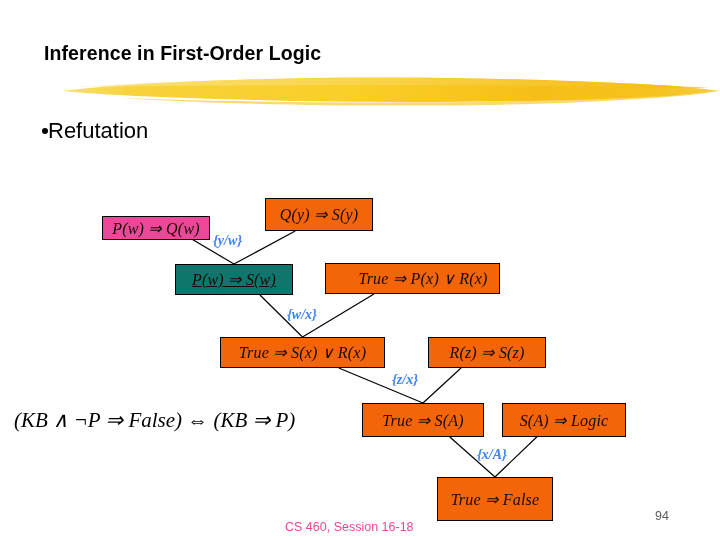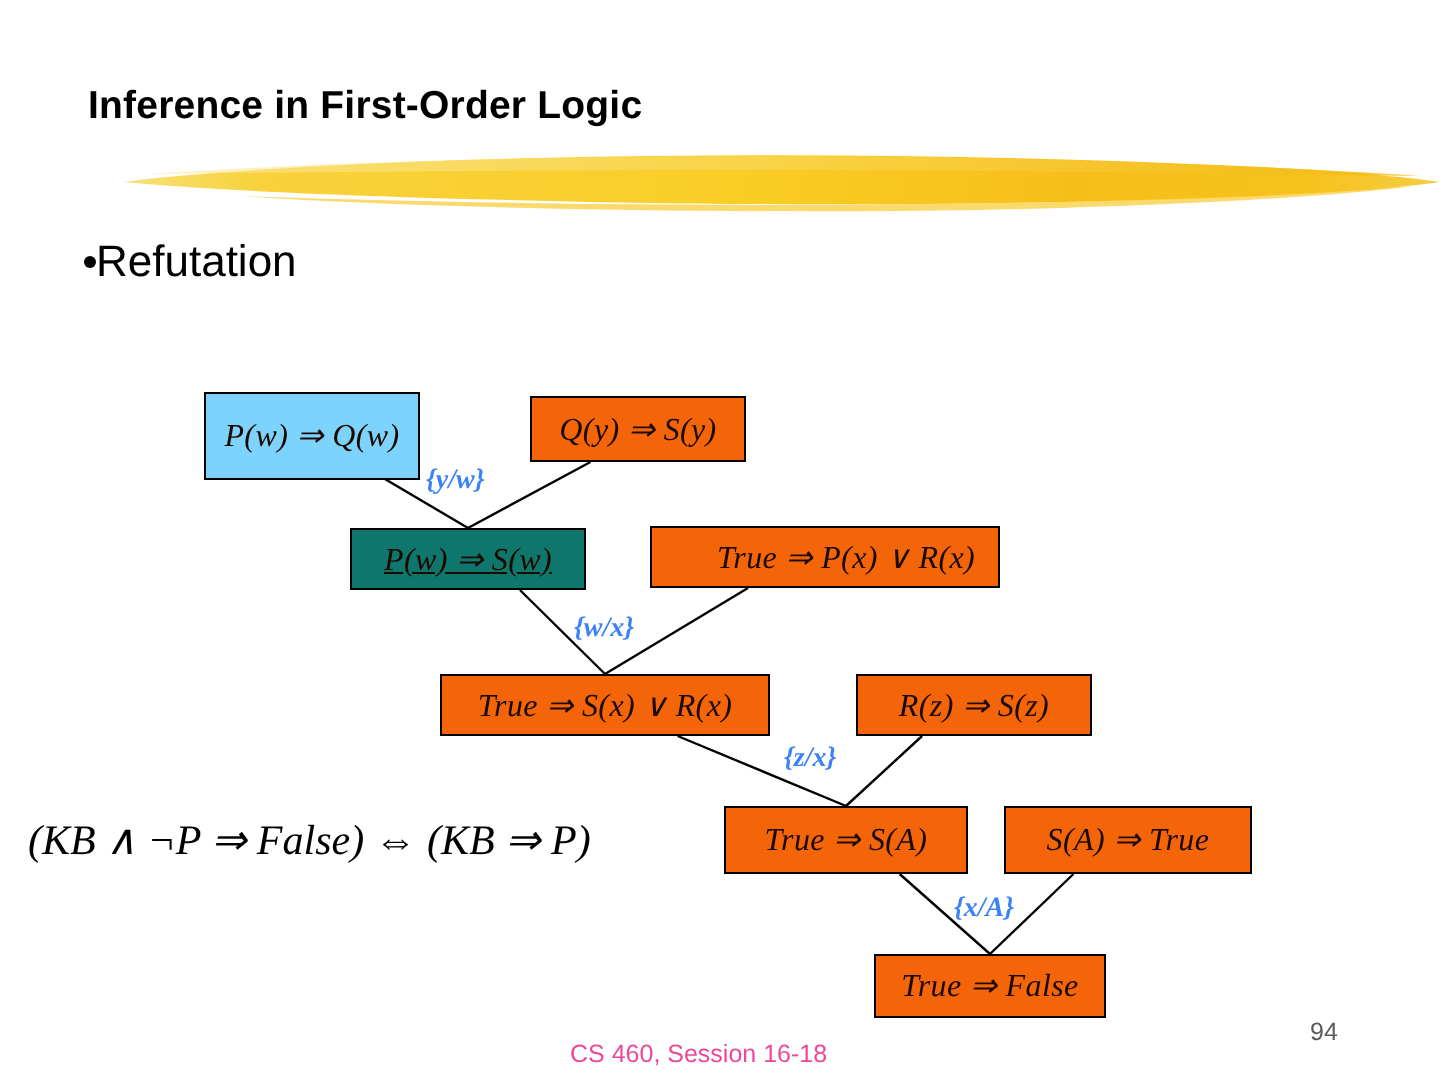--- a/index.html
+++ b/index.html
@@ -182,7 +182,7 @@
       <line x1="449.84000000000003" y1="437" x2="495" y2="477" stroke="#000000" stroke-width="1.2"></line>
       <line x1="536.72" y1="437" x2="495" y2="477" stroke="#000000" stroke-width="1.2"></line>
     </svg>
-<div class="clause-box" style="left: 102px; top: 196px; width: 108px; height: 44px; background: #7dd3fc; border-color: rgb(0, 0, 0);">P(w) ⇒ Q(w)</div>
+<div class="clause-box" style="left: 102px; top: 216px; width: 108px; height: 24px; background: #ec4899; border-color: rgb(0, 0, 0);">P(w) ⇒ Q(w)</div>
     <div class="clause-box" style="left: 265px; top: 198px; width: 108px; height: 33px; background: rgb(244, 101, 10); border-color: rgb(0, 0, 0);">Q(y) ⇒ S(y)</div>
     <div class="clause-box" style="left: 175px; top: 264px; width: 118px; height: 31px; background: #0f766e; border-color: rgb(0, 0, 0); text-decoration: underline;">P(w) ⇒ S(w)</div>
     <div class="clause-box" style="left: 325px; top: 263px; width: 175px; height: 31px; background: rgb(244, 101, 10); border-color: rgb(0, 0, 0); padding-left: 21px;">True ⇒ P(x) ∨ R(x)</div>

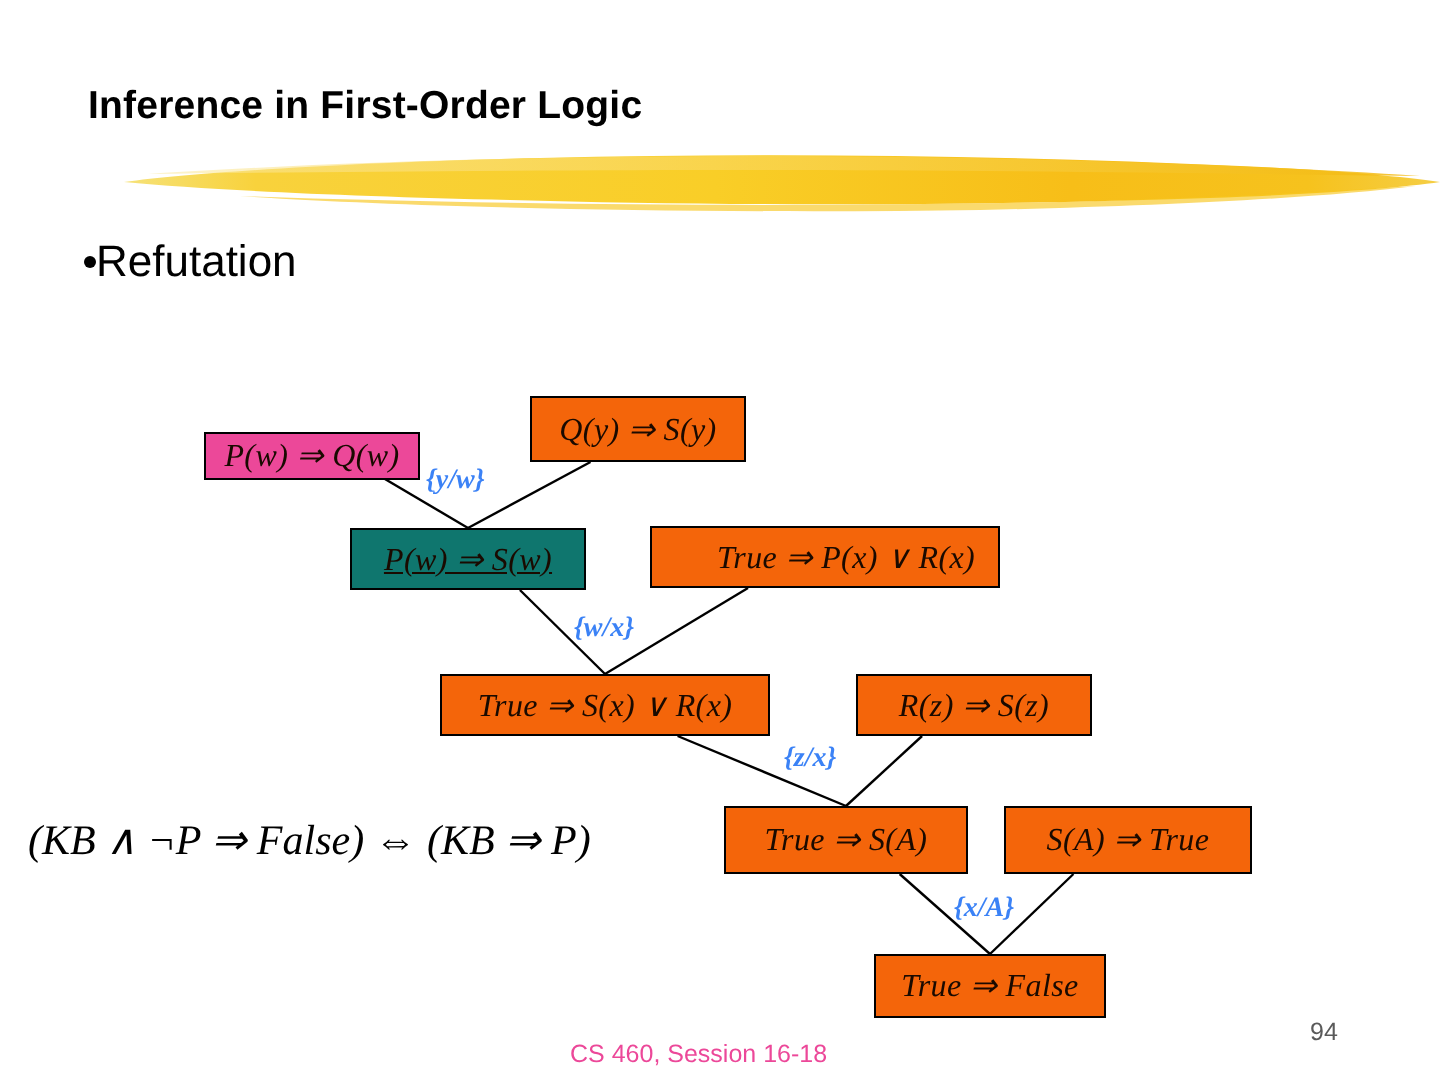--- a/index.html
+++ b/index.html
@@ -189,7 +189,7 @@
     <div class="clause-box" style="left: 220px; top: 337px; width: 165px; height: 31px; background: rgb(244, 101, 10); border-color: rgb(0, 0, 0);">True ⇒ S(x) ∨ R(x)</div>
     <div class="clause-box" style="left: 428px; top: 337px; width: 118px; height: 31px; background: rgb(244, 101, 10); border-color: rgb(0, 0, 0);">R(z) ⇒ S(z)</div>
     <div class="clause-box" style="left: 362px; top: 403px; width: 122px; height: 34px; background: rgb(244, 101, 10); border-color: rgb(0, 0, 0);">True ⇒ S(A)</div>
-    <div class="clause-box" style="left: 502px; top: 403px; width: 124px; height: 34px; background: rgb(244, 101, 10); border-color: rgb(0, 0, 0);">S(A) ⇒ True</div>
+    <div class="clause-box" style="left: 502px; top: 403px; width: 124px; height: 34px; background: rgb(244, 101, 10); border-color: rgb(0, 0, 0);">S(A) ⇒ Logic</div>
     <div class="clause-box" style="left: 437px; top: 477px; width: 116px; height: 32px; background: rgb(244, 101, 10); border-color: rgb(0, 0, 0);">True ⇒ False</div>
     <div class="subst-label" style="left: 213px; top: 233px;">{y/w}</div>
     <div class="subst-label" style="left: 287px; top: 307px;">{w/x}</div>

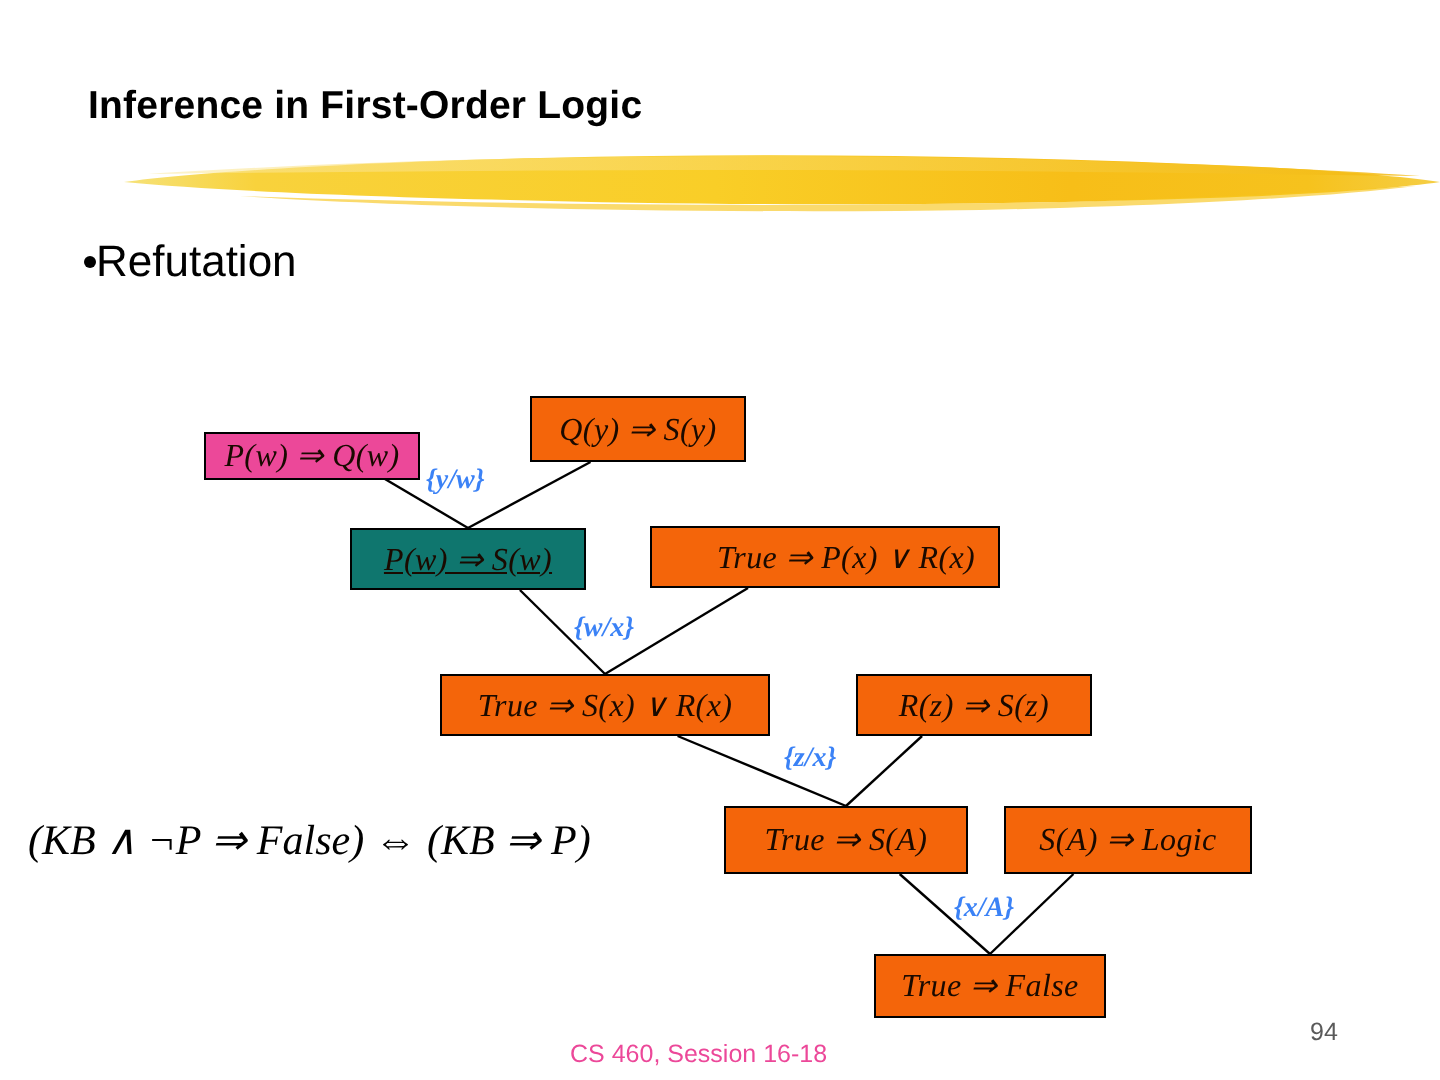--- a/index.html
+++ b/index.html
@@ -190,7 +190,7 @@
     <div class="clause-box" style="left: 428px; top: 337px; width: 118px; height: 31px; background: rgb(244, 101, 10); border-color: rgb(0, 0, 0);">R(z) ⇒ S(z)</div>
     <div class="clause-box" style="left: 362px; top: 403px; width: 122px; height: 34px; background: rgb(244, 101, 10); border-color: rgb(0, 0, 0);">True ⇒ S(A)</div>
     <div class="clause-box" style="left: 502px; top: 403px; width: 124px; height: 34px; background: rgb(244, 101, 10); border-color: rgb(0, 0, 0);">S(A) ⇒ Logic</div>
-    <div class="clause-box" style="left: 437px; top: 477px; width: 116px; height: 32px; background: rgb(244, 101, 10); border-color: rgb(0, 0, 0);">True ⇒ False</div>
+    <div class="clause-box" style="left: 437px; top: 477px; width: 116px; height: 44px; background: rgb(244, 101, 10); border-color: rgb(0, 0, 0);">True ⇒ False</div>
     <div class="subst-label" style="left: 213px; top: 233px;">{y/w}</div>
     <div class="subst-label" style="left: 287px; top: 307px;">{w/x}</div>
     <div class="subst-label" style="left: 392px; top: 372px;">{z/x}</div>

